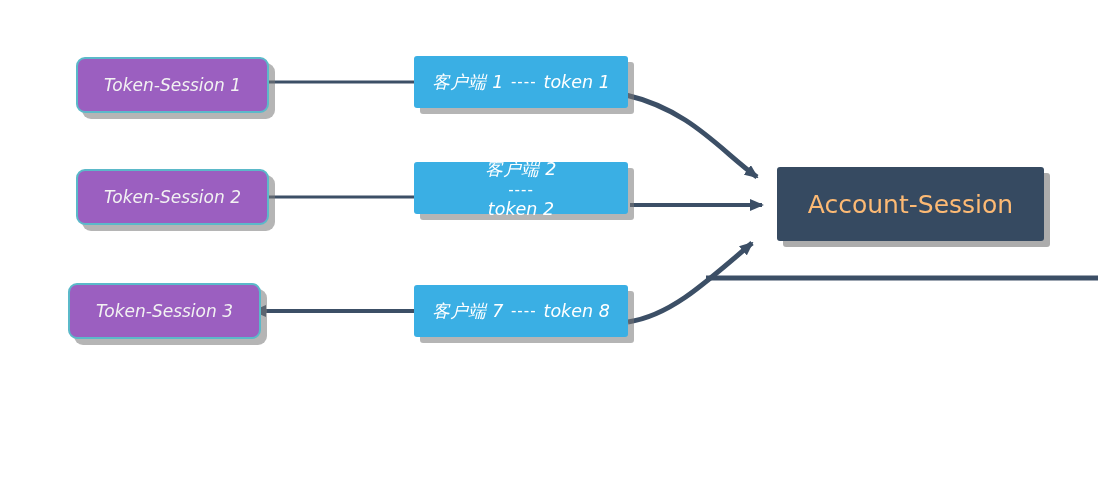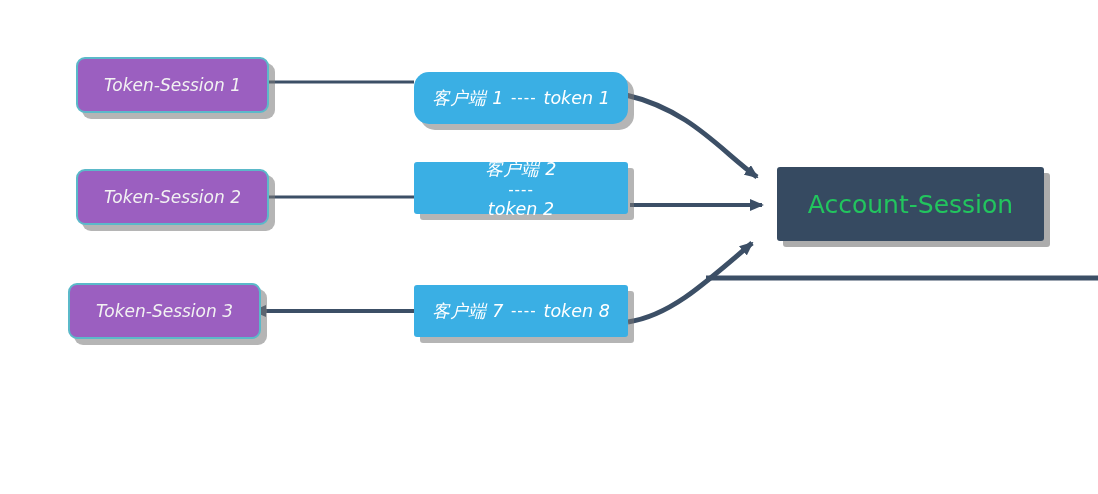--- a/index.html
+++ b/index.html
@@ -105,7 +105,7 @@
     <span>Token-Session 3</span>
   </div>
 
-  <div class="node client-node" style="left:414px; top:72px;border-radius:15px;">
+  <div class="node client-node" style="left:414px; top:56px;">
     <span class="cn-cjk">客户端 1</span>
     <span class="cn-dash">----</span>
     <span>token 1</span>

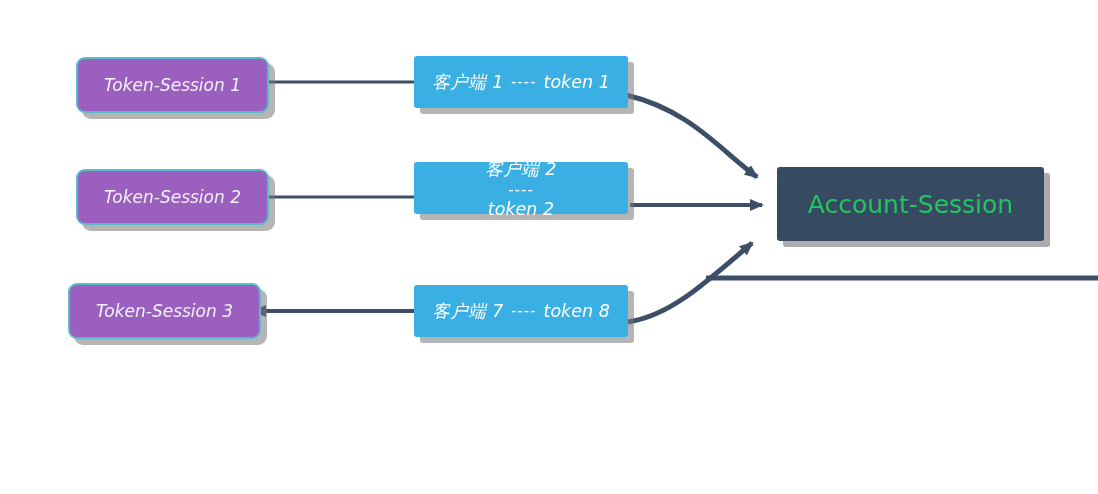--- a/index.html
+++ b/index.html
@@ -61,7 +61,7 @@
     height: 74px;
     background: #364a61;
     border-radius: 3px;
-    color: #22c55e;
+    color: #fdba74;
     font-size: 25px;
     font-style: normal;
     box-shadow: 6px 6px 0 rgba(70,70,70,0.45);

